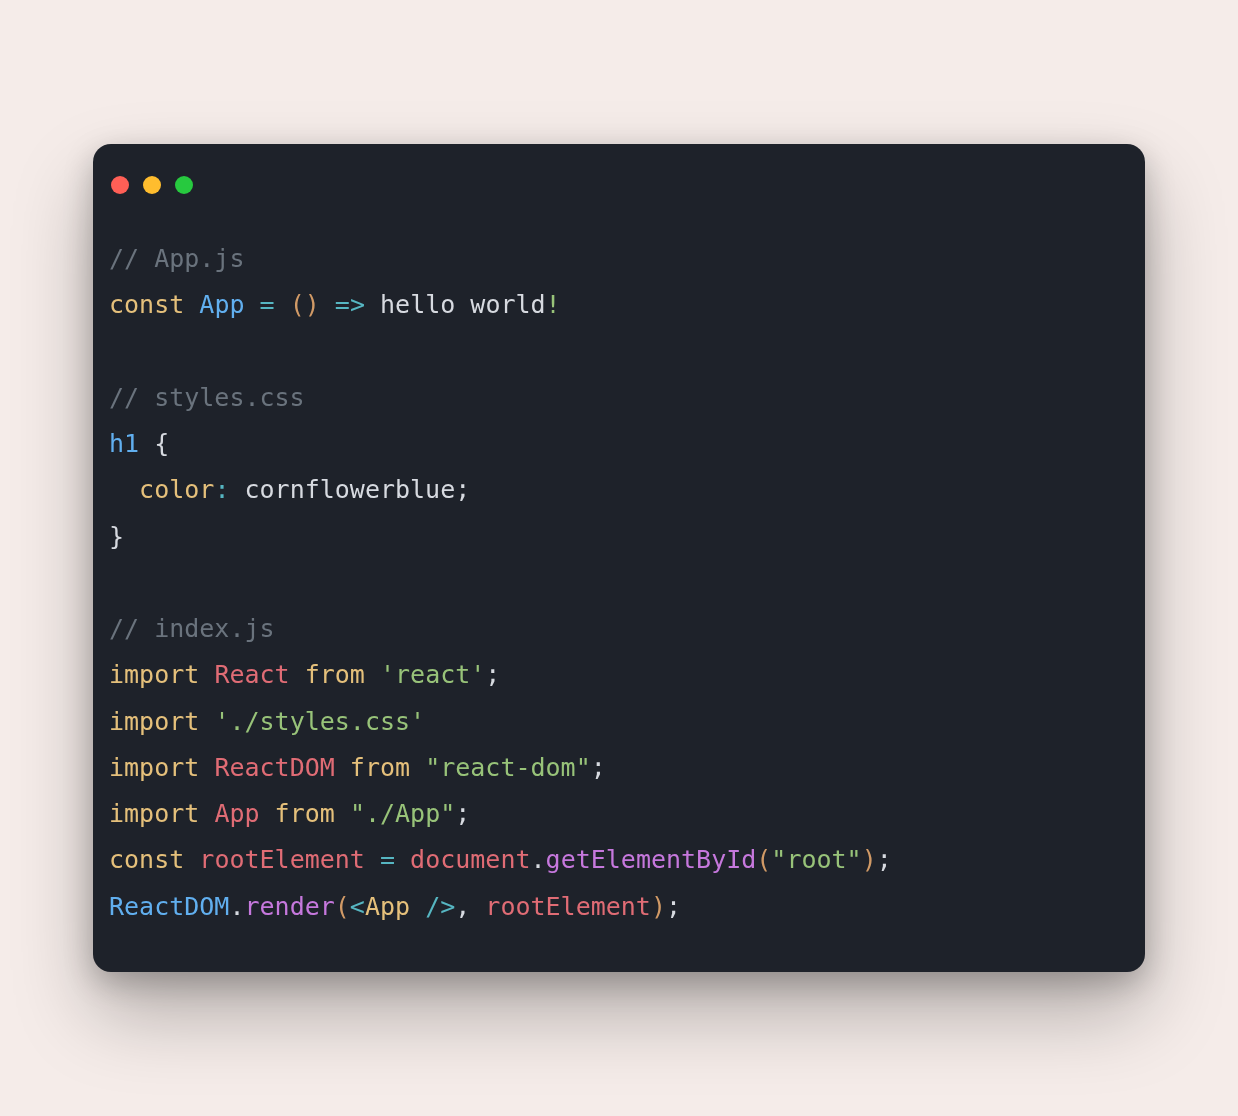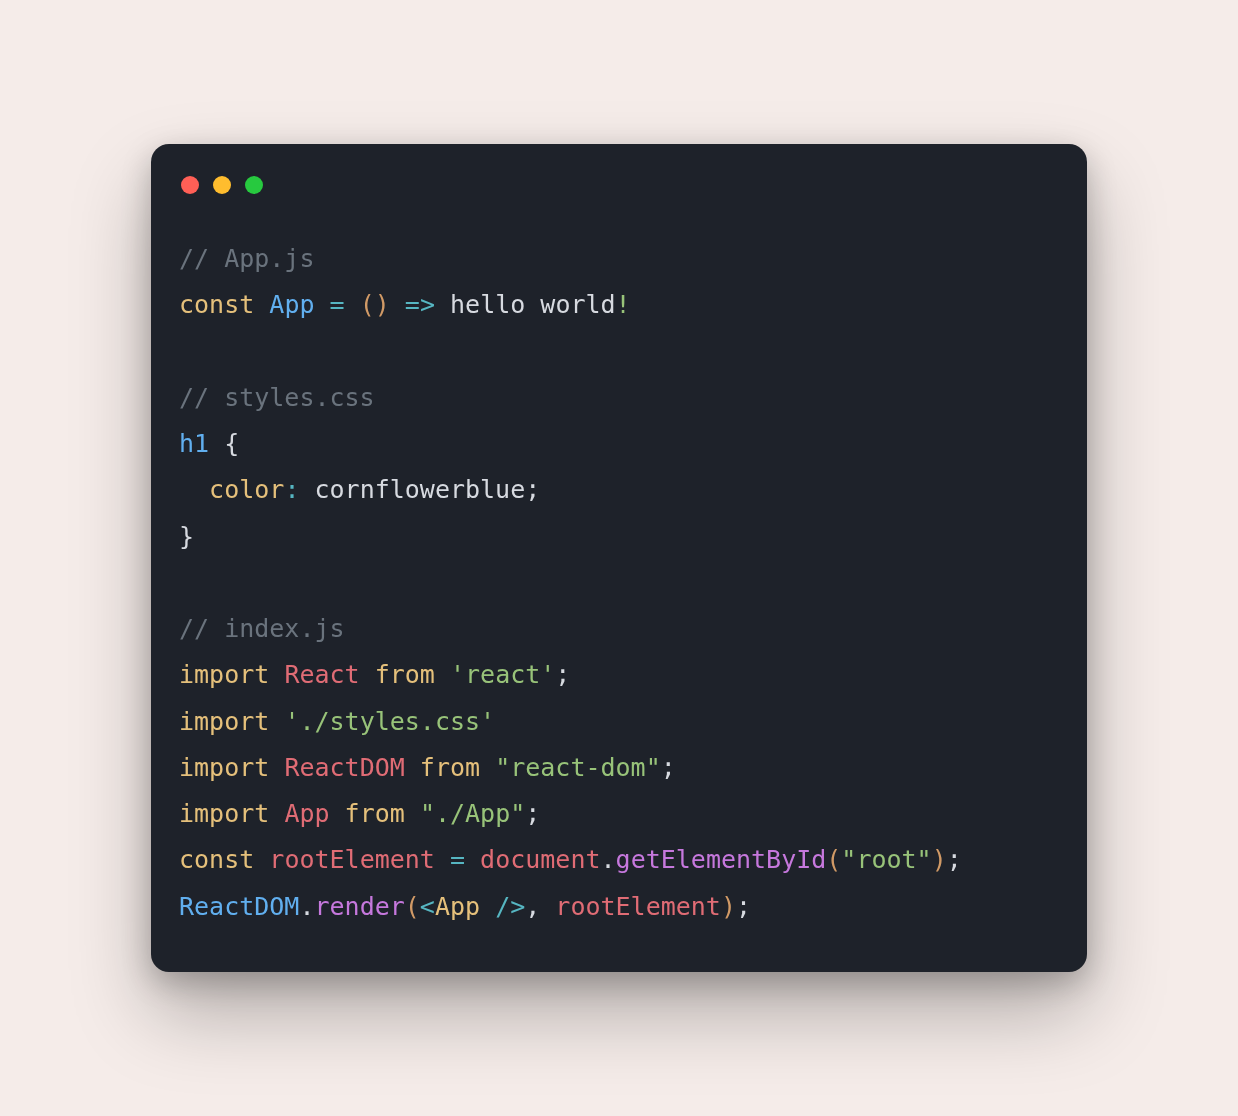--- a/index.html
+++ b/index.html
@@ -17,11 +17,11 @@
       font-family: ui-monospace, 'SF Mono', Menlo, Monaco, Consolas, monospace;
     }
     .editor-window {
-      width: 936px;
+      width: 1052px;
       background: #1e222a;
       border-radius: 18px;
       box-shadow: 0 40px 80px rgba(0,0,0,0.28), 0 10px 30px rgba(0,0,0,0.22);
-      padding: 32px 28px 42px 28px;
+      padding: 32px 28px 42px 16px;
     }
     .traffic-lights {
       display: flex;

